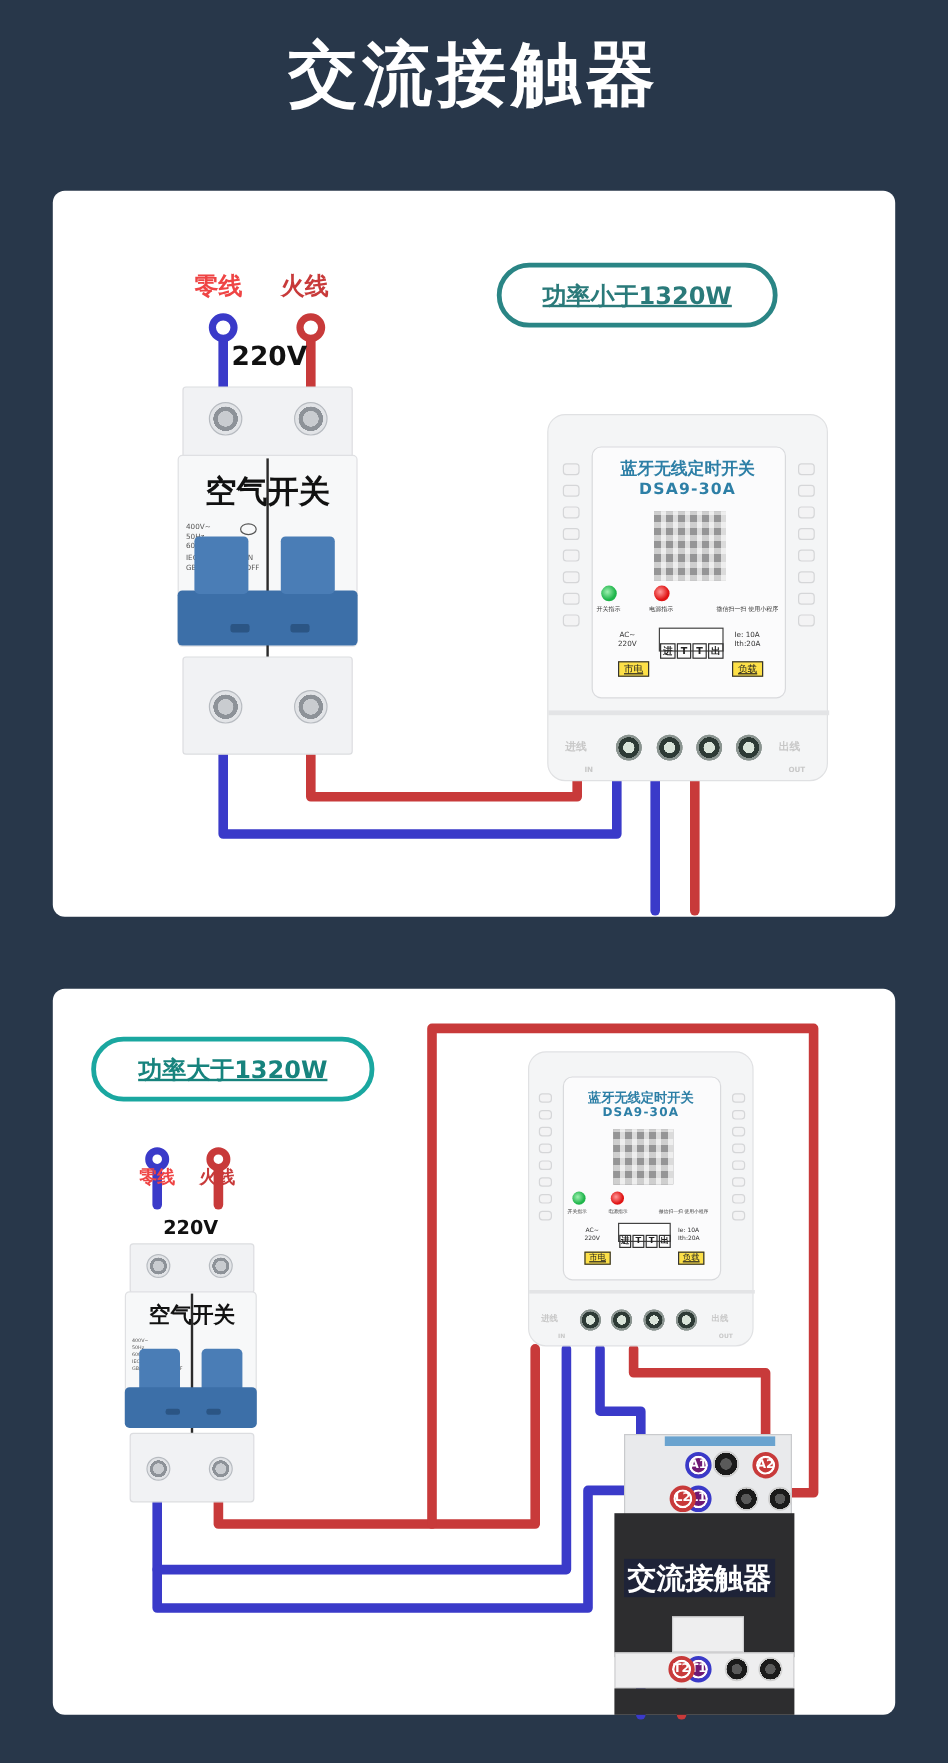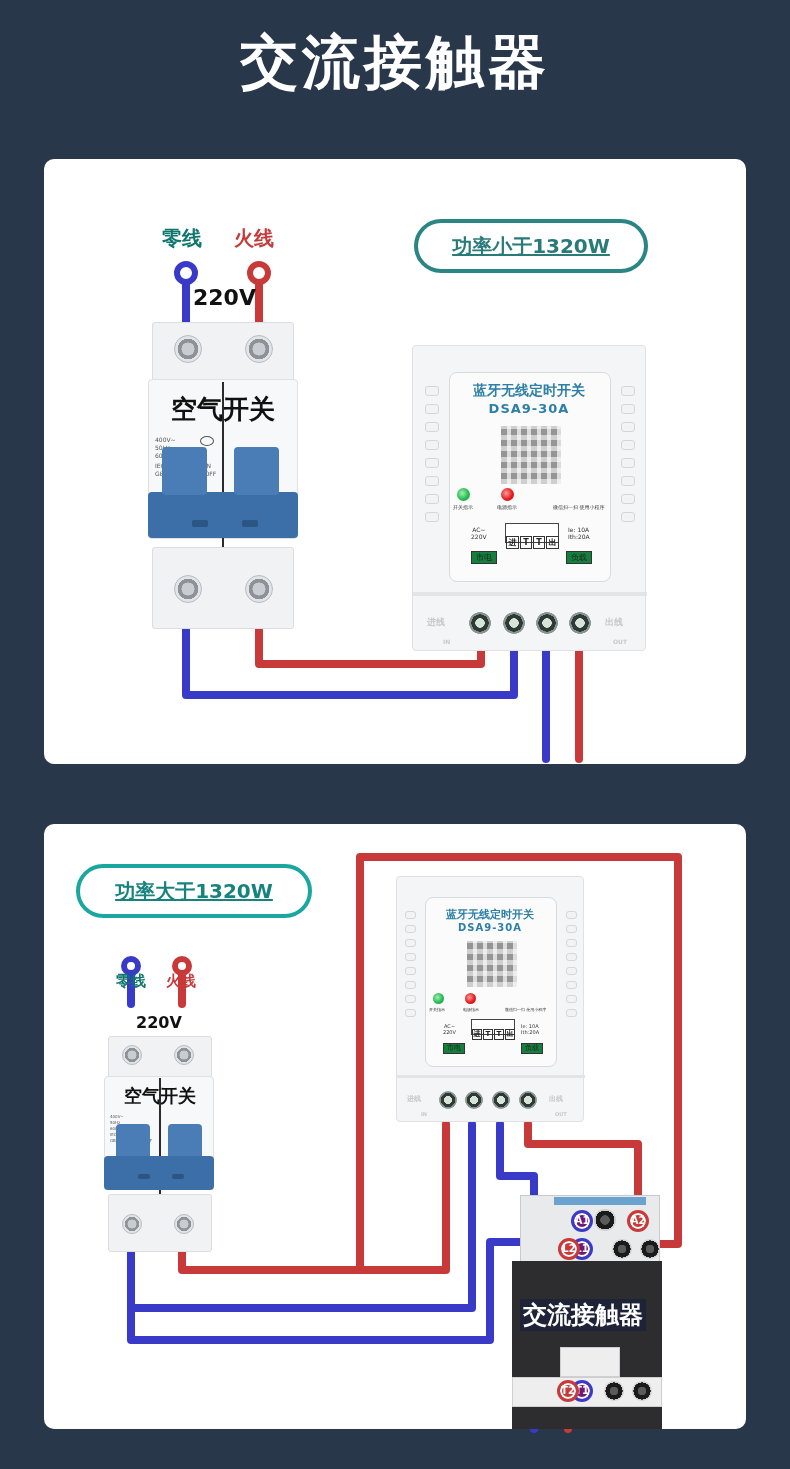--- a/index.html
+++ b/index.html
@@ -12,7 +12,7 @@
   .pill { position: absolute; border: 4px solid #2a8585; border-radius: 30px; color: #2a7a7a; font-weight: bold; text-align: center; background: #fff; text-decoration: underline; }
   .pill.teal2 { border-color: #1aa7a0; color: #17837d; }
   .lbl { position: absolute; font-weight: bold; white-space: nowrap; }
-  .blue { color: #0f766e; }
+  .blue { color: #ef4444; }
   .red { color: #c83a3a; }
   .black { color: #111; text-align: right; }
   svg.wires { position: absolute; left: 0; top: 0; overflow: visible; }

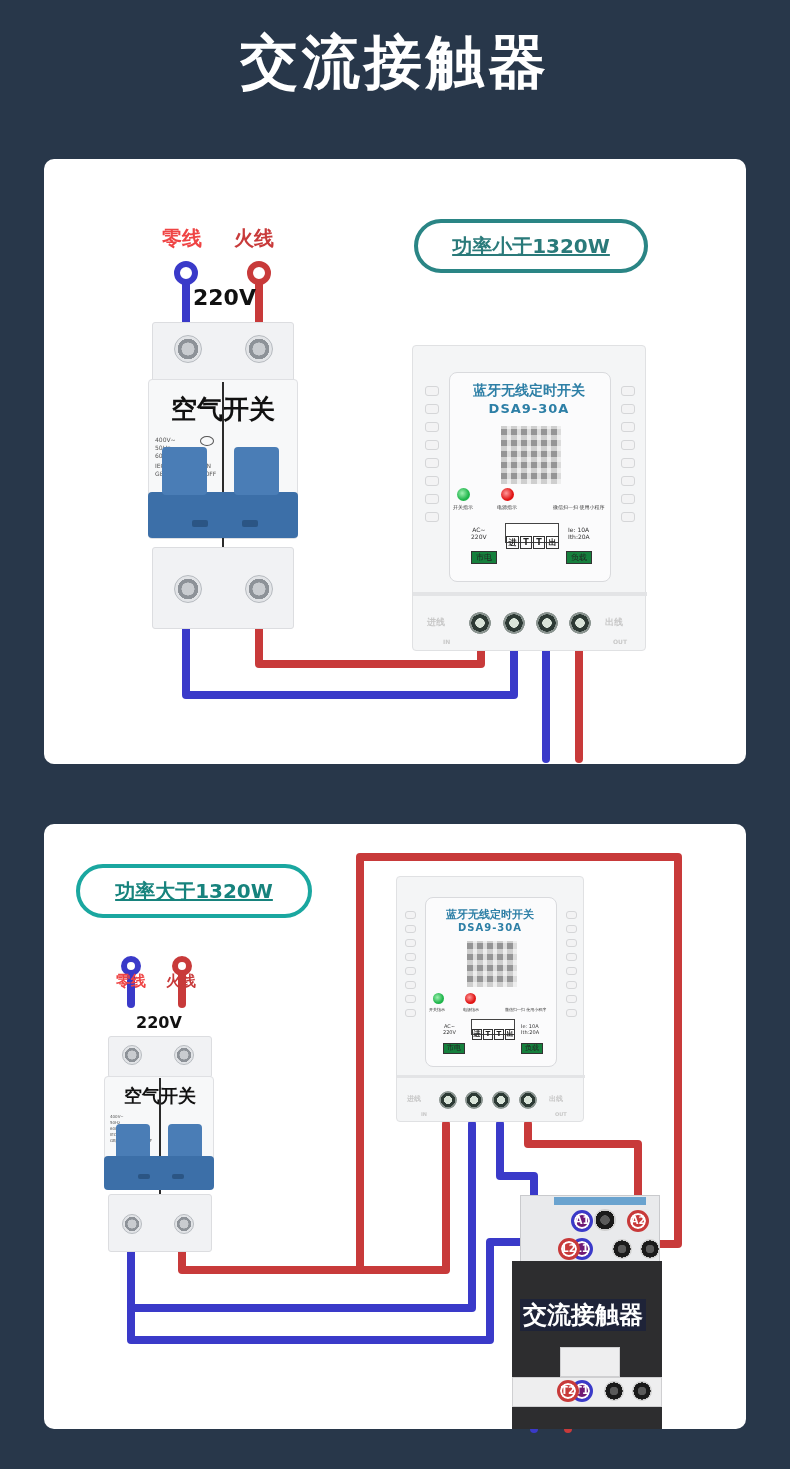--- a/index.html
+++ b/index.html
@@ -27,7 +27,7 @@
   .divider { position: absolute; background: #2b2b2b; }
   .small-print { position: absolute; font-size: 6px; line-height: 8px; color: #555; white-space: pre; }
   
-  .timer { position: absolute; background: #f4f5f6; border: 1px solid #e0e1e3; border-radius: 4px; }
+  .timer { position: absolute; background: #f4f5f6; border: 1px solid #e0e1e3; border-radius: 15px; margin-left: 44px; }
   .timer-face { position: absolute; background: #fbfbfc; border: 1px solid #d9dadd; border-radius: 8px; }
   .timer-title { position: absolute; width: 100%; text-align: center; color: #2d7fa6; font-weight: bold; }
   .qr { position: absolute; background: repeating-linear-gradient(90deg, #8b8b8b 0 6px, #d8d8d8 6px 10px), #999; opacity: .9; }

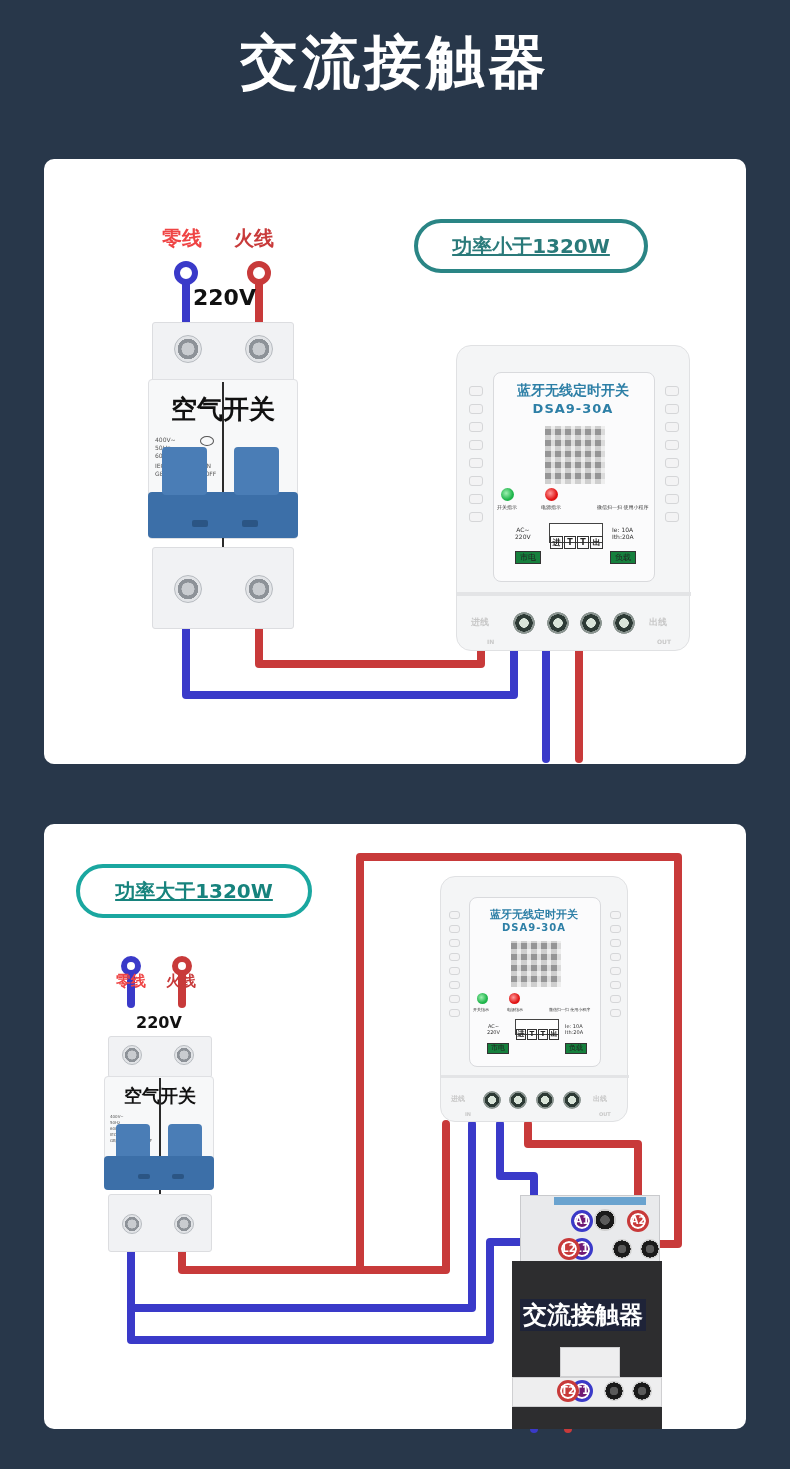--- a/index.html
+++ b/index.html
@@ -37,7 +37,7 @@
   .led.redl { background: radial-gradient(circle at 40% 40%, #ff9a9a, #e01414 60%); }
   .tiny { position: absolute; font-size: 5px; color: #333; white-space: nowrap; }
   .diagram-box { position: absolute; border: 1px solid #444; background: #fff; }
-  .boxlbl { position: absolute; border: 1px solid #333; font-size: 8px; text-align: center; color: #222; background: #15803d; }
+  .boxlbl { position: absolute; border: 1px solid #333; font-size: 8px; text-align: center; color: #222; background: #fde047; text-decoration: underline; }
   .tchar { position: absolute; border: 1px solid #333; font-size: 8px; text-align: center; color: #222; font-weight: bold; }
   .t-term { position: absolute; border-radius: 50%; background: radial-gradient(circle, #d9e4d9 0 30%, #2d3a35 31% 55%, #8a9490 56% 70%, #f0f0f0 71%); }
   .term-lbl { position: absolute; font-size: 9px; color: #c8c8c8; white-space: nowrap; font-weight: bold; }

